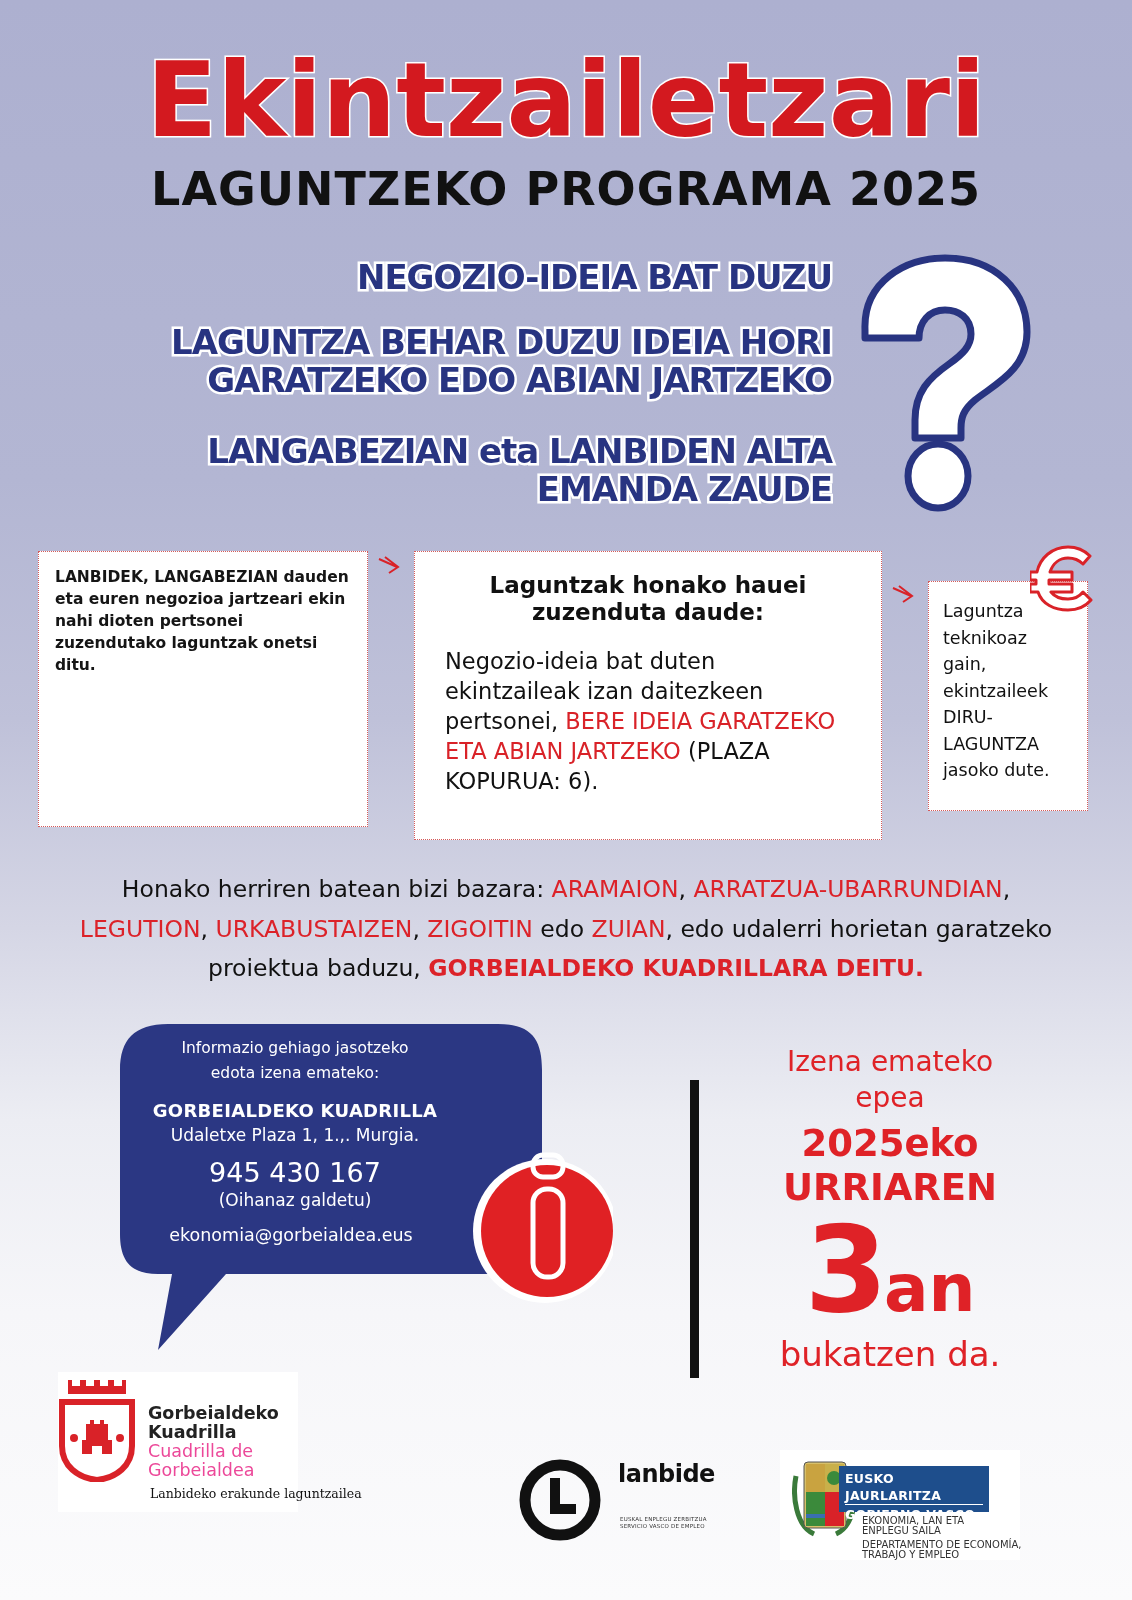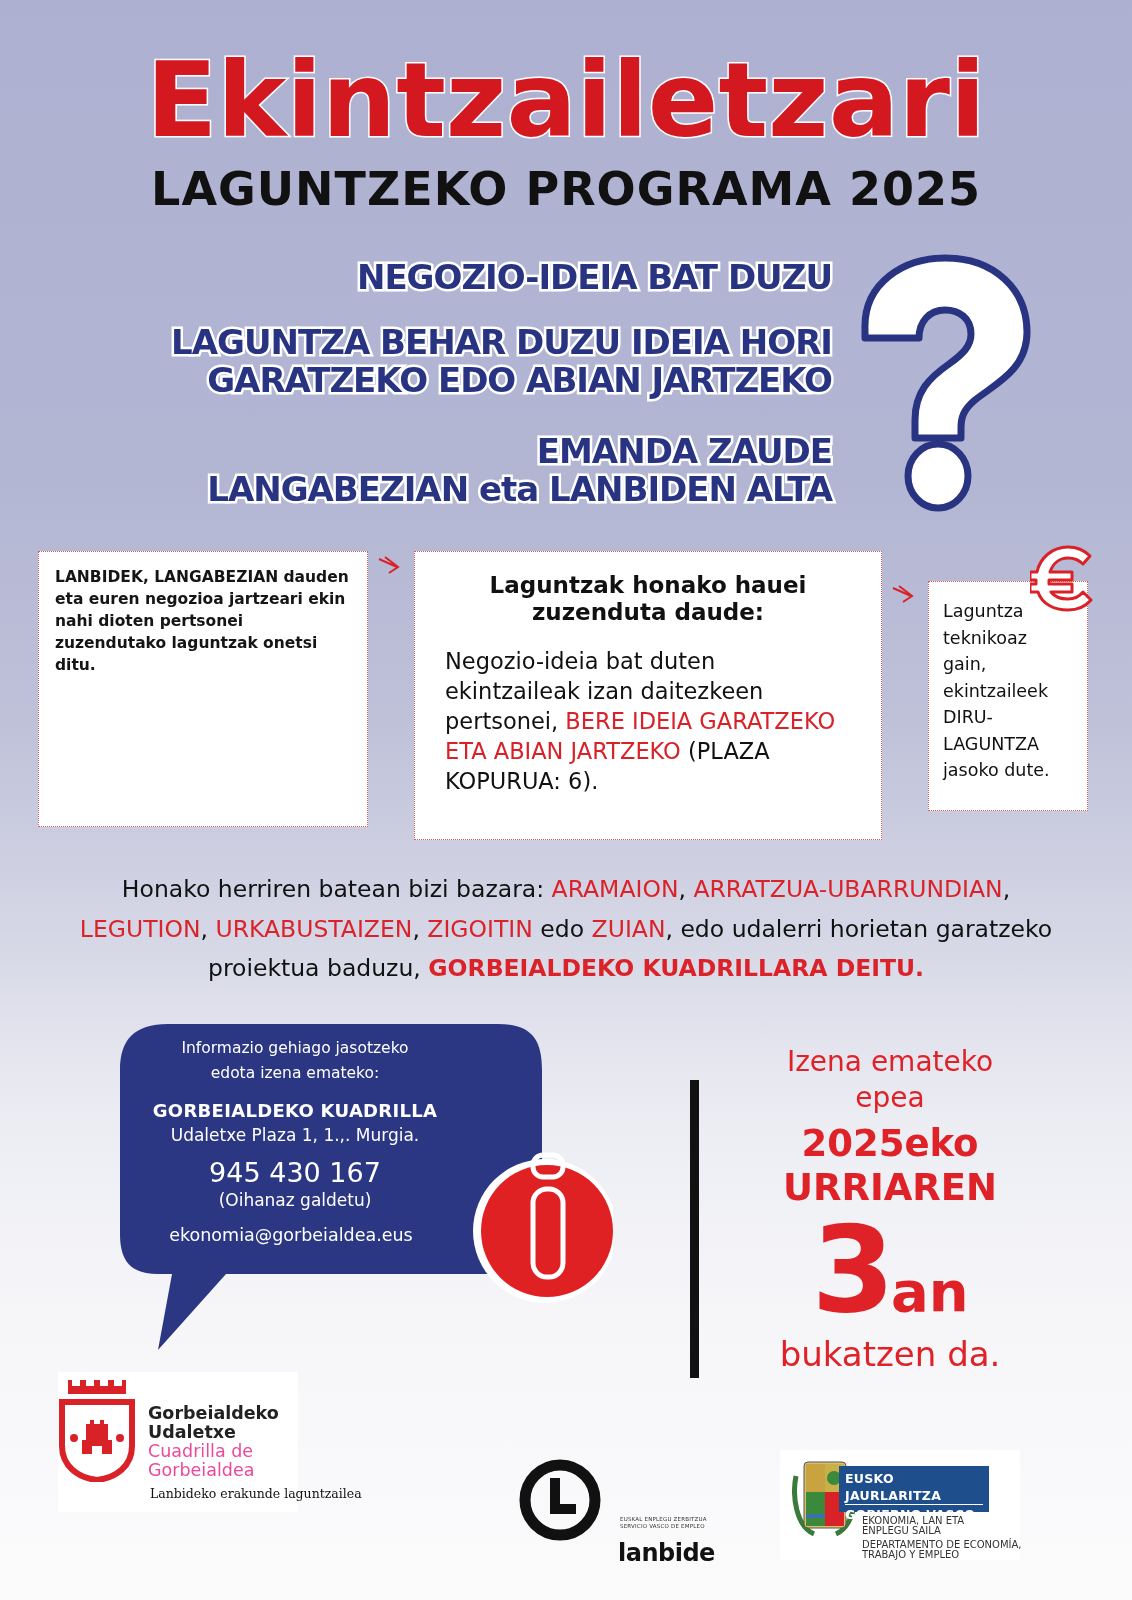--- a/index.html
+++ b/index.html
@@ -130,8 +130,8 @@
   <div>GARATZEKO EDO ABIAN JARTZEKO</div>
 </div>
 <div class="abs q-line q3">
+  <div><span>LANGABEZIAN </span><span style="text-transform:none">eta</span><span> LANBIDEN ALTA</span></div>
   <div>EMANDA ZAUDE</div>
-  <div><span>LANGABEZIAN </span><span style="text-transform:none">eta</span><span> LANBIDEN ALTA</span></div>
 </div>
 
 <svg class="abs qmark" viewBox="0 0 190 262">

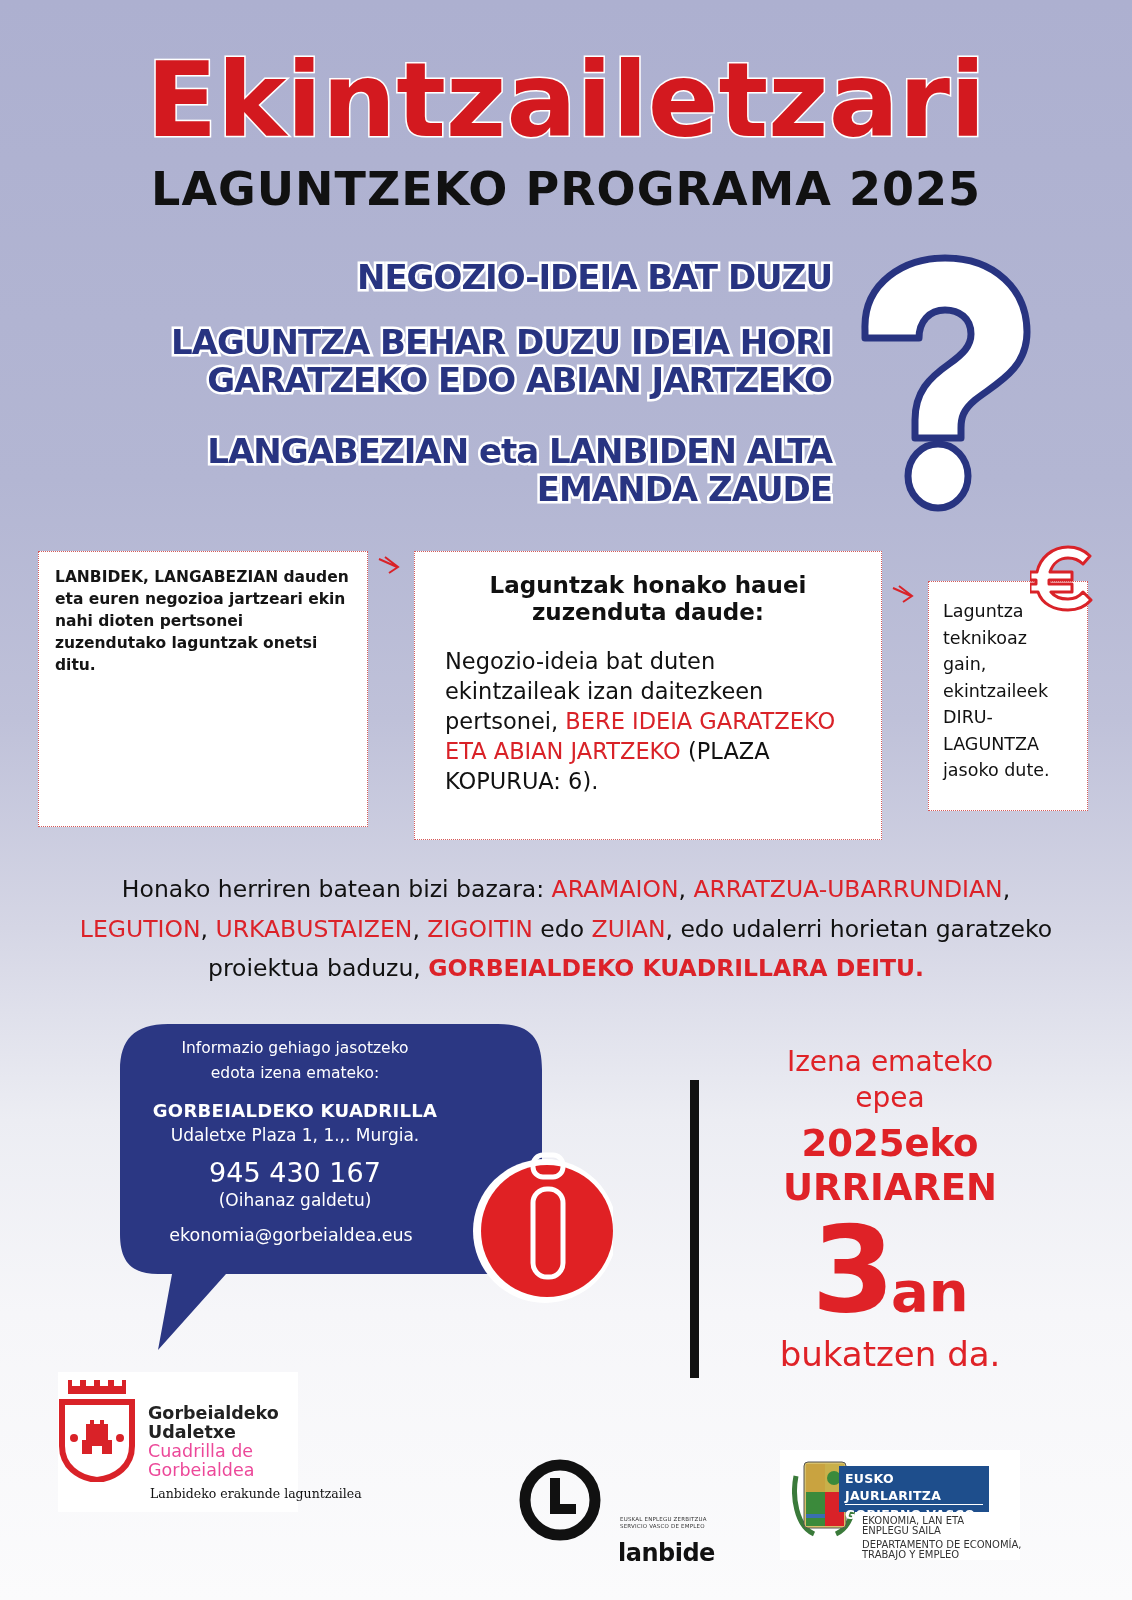--- a/index.html
+++ b/index.html
@@ -95,7 +95,7 @@
   .deadline .l2 { font-size: 37px; line-height: 44px; margin: 6px 0 0 0; font-weight: bold; }
   .deadline .big { margin: 0; line-height: 1; height: 118px; }
   .deadline .big .n { font-size: 120px; font-weight: bold; letter-spacing: -4px; }
-  .deadline .big .an { font-size: 56px; font-weight: bold; }
+  .deadline .big .an { font-size: 66px; font-weight: bold; }
   .deadline .l4 { font-size: 34px; line-height: 40px; margin: 6px 0 0 0; font-weight: 500; }
 
   

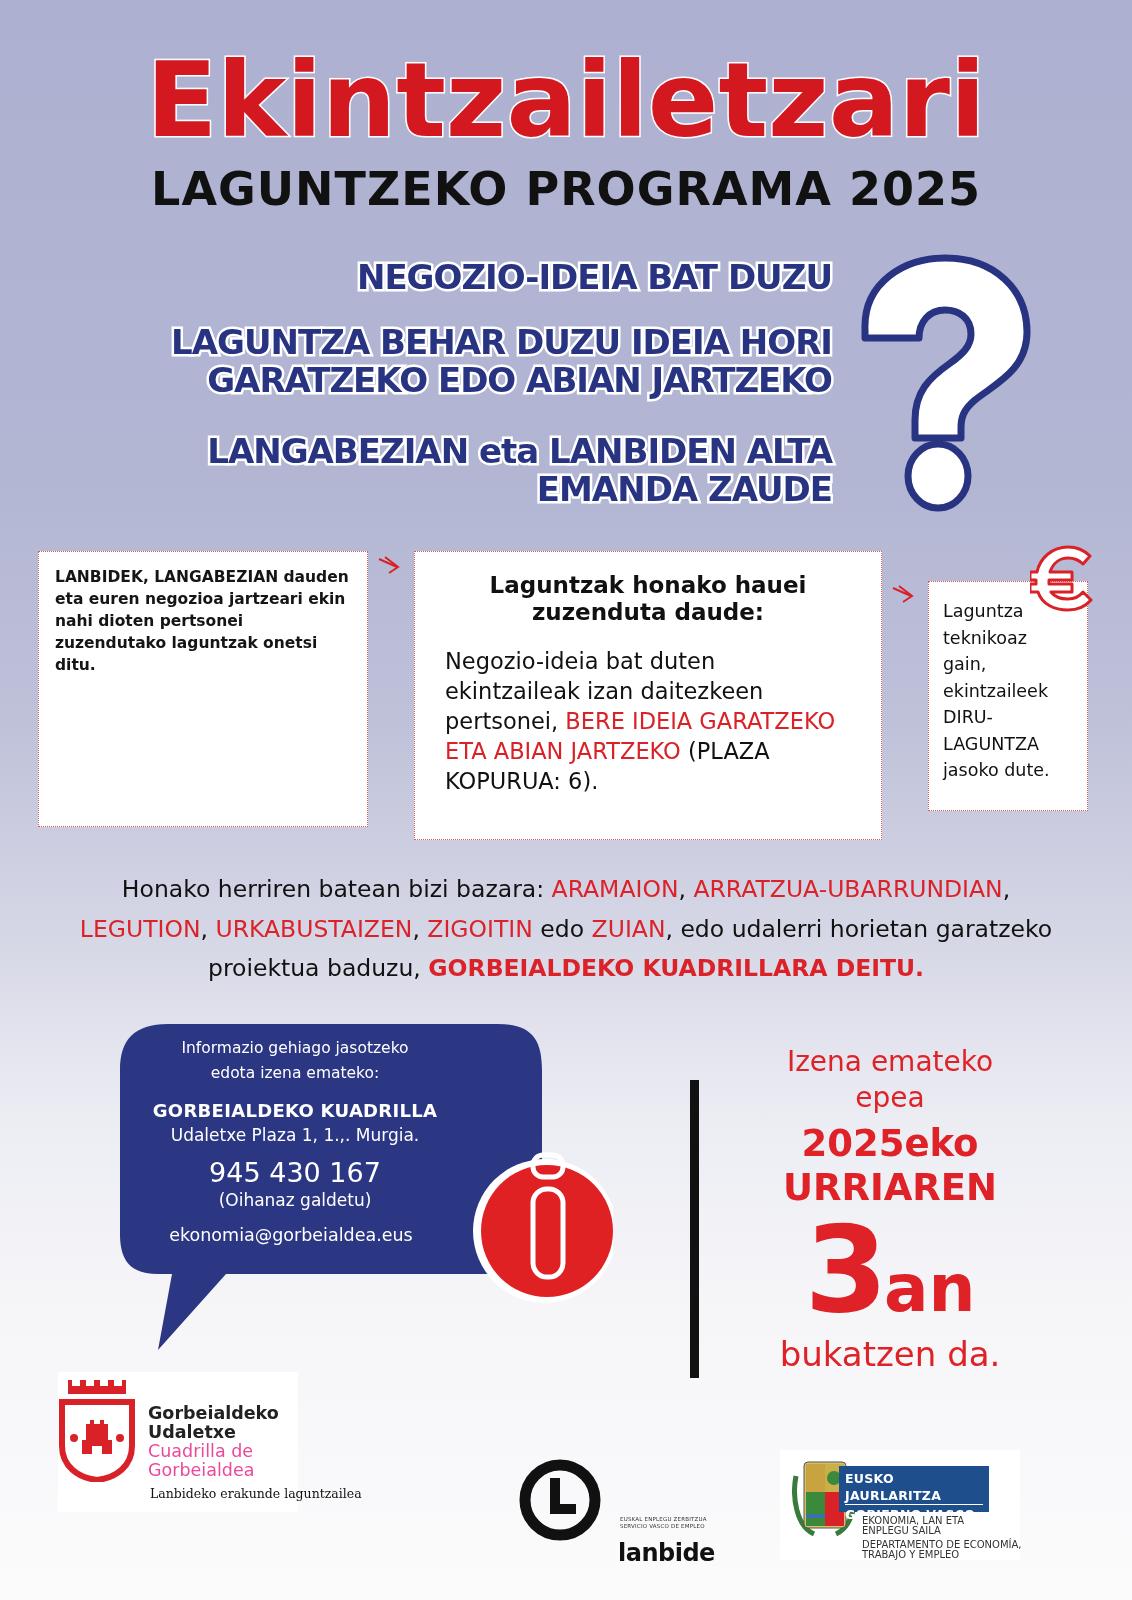--- a/index.html
+++ b/index.html
@@ -207,7 +207,7 @@
 </svg>
 <div class="abs gorb-text">
   <p class="t1">Gorbeialdeko</p>
-  <p class="t1">Udaletxe</p>
+  <p class="t1">Kuadrilla</p>
   <p class="t2">Cuadrilla de</p>
   <p class="t2">Gorbeialdea</p>
 </div>

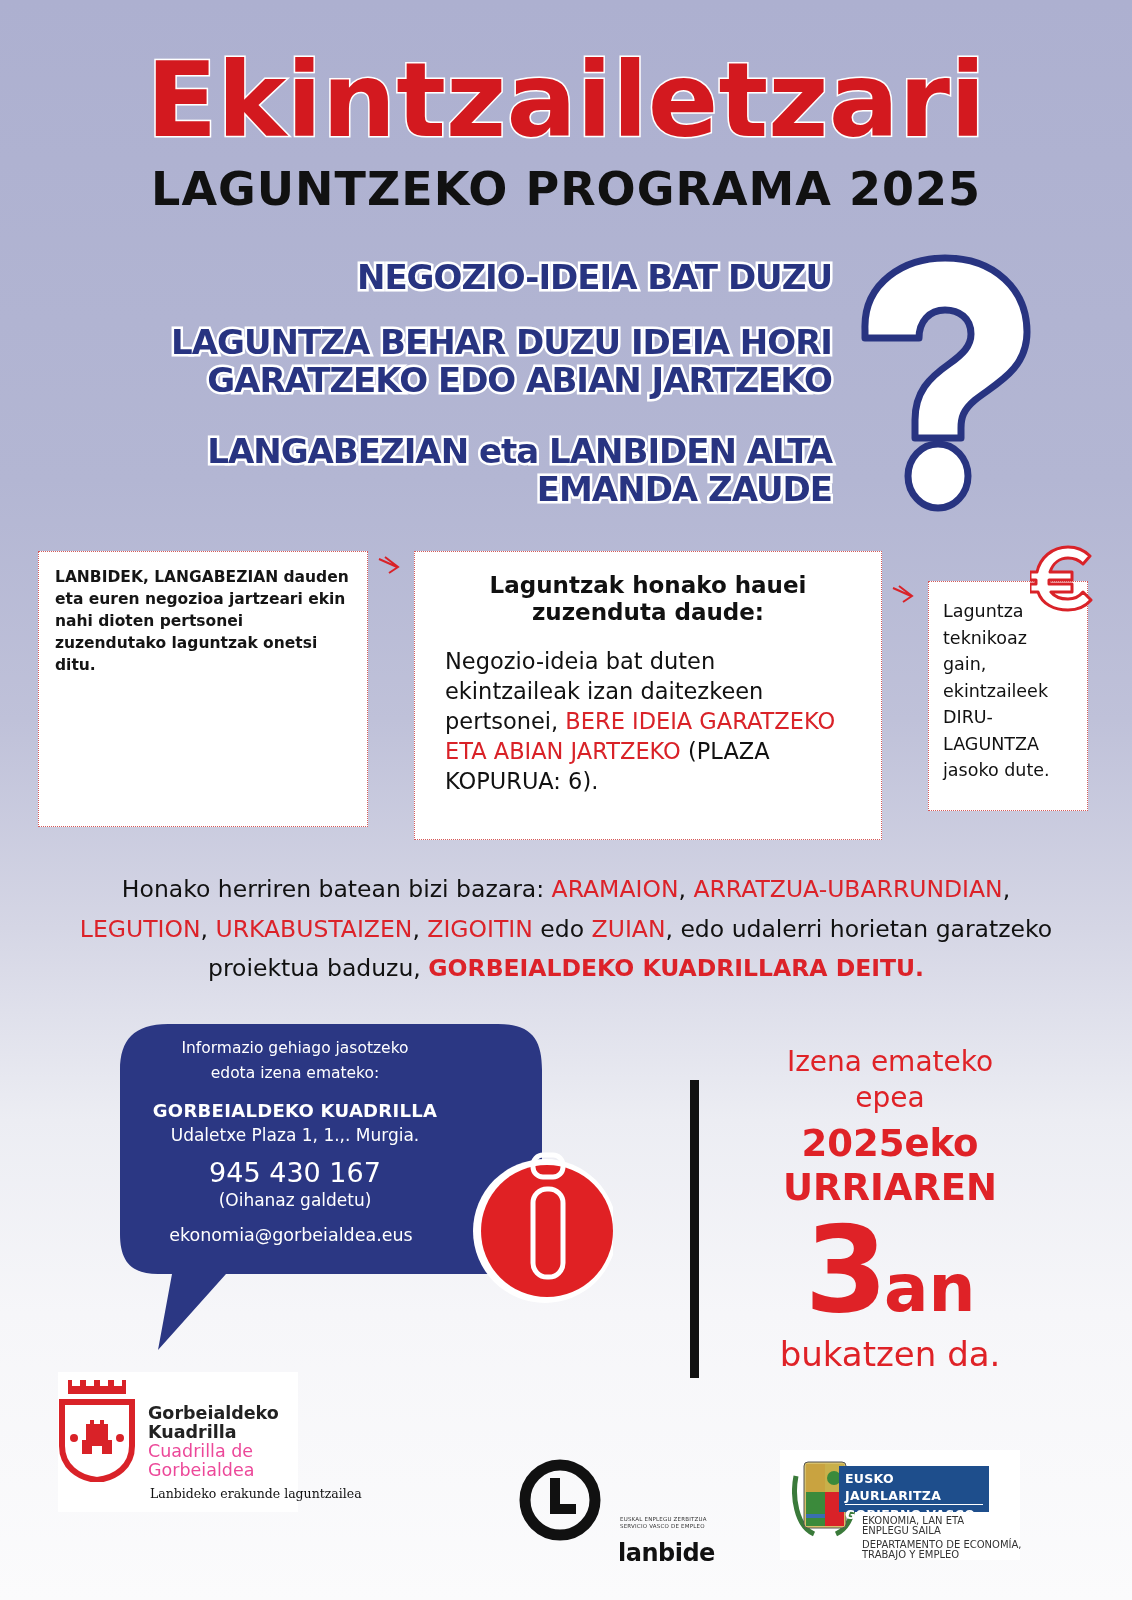--- a/index.html
+++ b/index.html
@@ -106,7 +106,7 @@
   .gorb-caption { left: 150px; top: 1486px; font-family: "DejaVu Serif", serif; font-size: 12.5px; color: #111; }
 
   .lanbide-logo { left: 518px; top: 1458px; width: 85px; height: 85px; }
-  .lanbide-name { left: 618px; top: 1539px; font-size: 24px; font-weight: bold; color: #111; letter-spacing: -0.5px; }
+  .lanbide-name { left: 618px; top: 1460px; font-size: 24px; font-weight: bold; color: #111; letter-spacing: -0.5px; }
   .lanbide-sub { left: 620px; top: 1516px; font-size: 5.5px; line-height: 7px; color: #333; letter-spacing: 0.2px; }
 
   .gv-panel { left: 780px; top: 1450px; width: 240px; height: 110px; background: #fff; }

